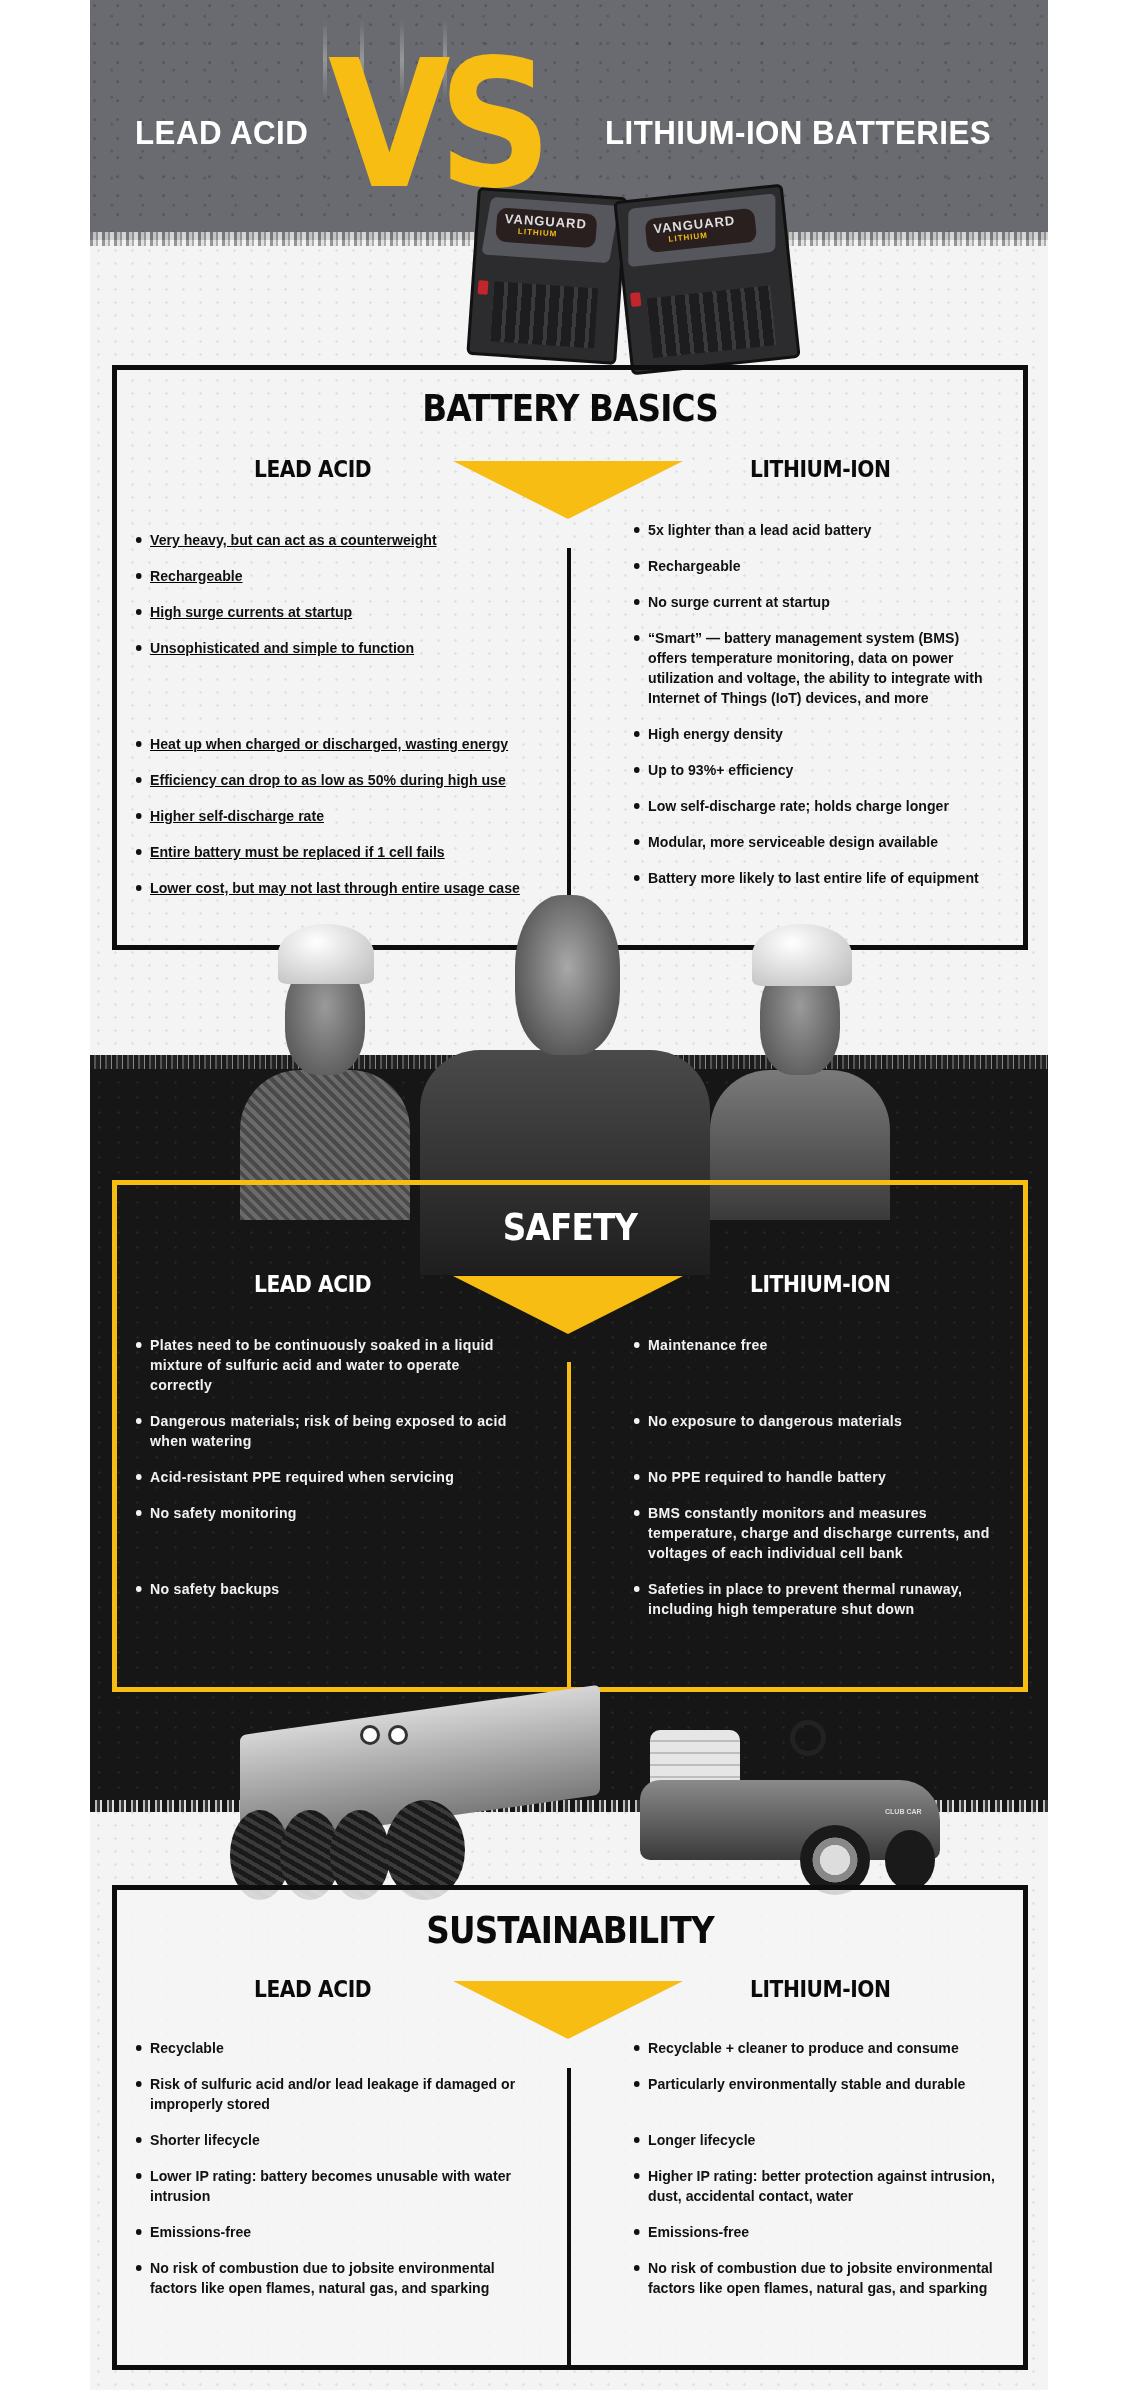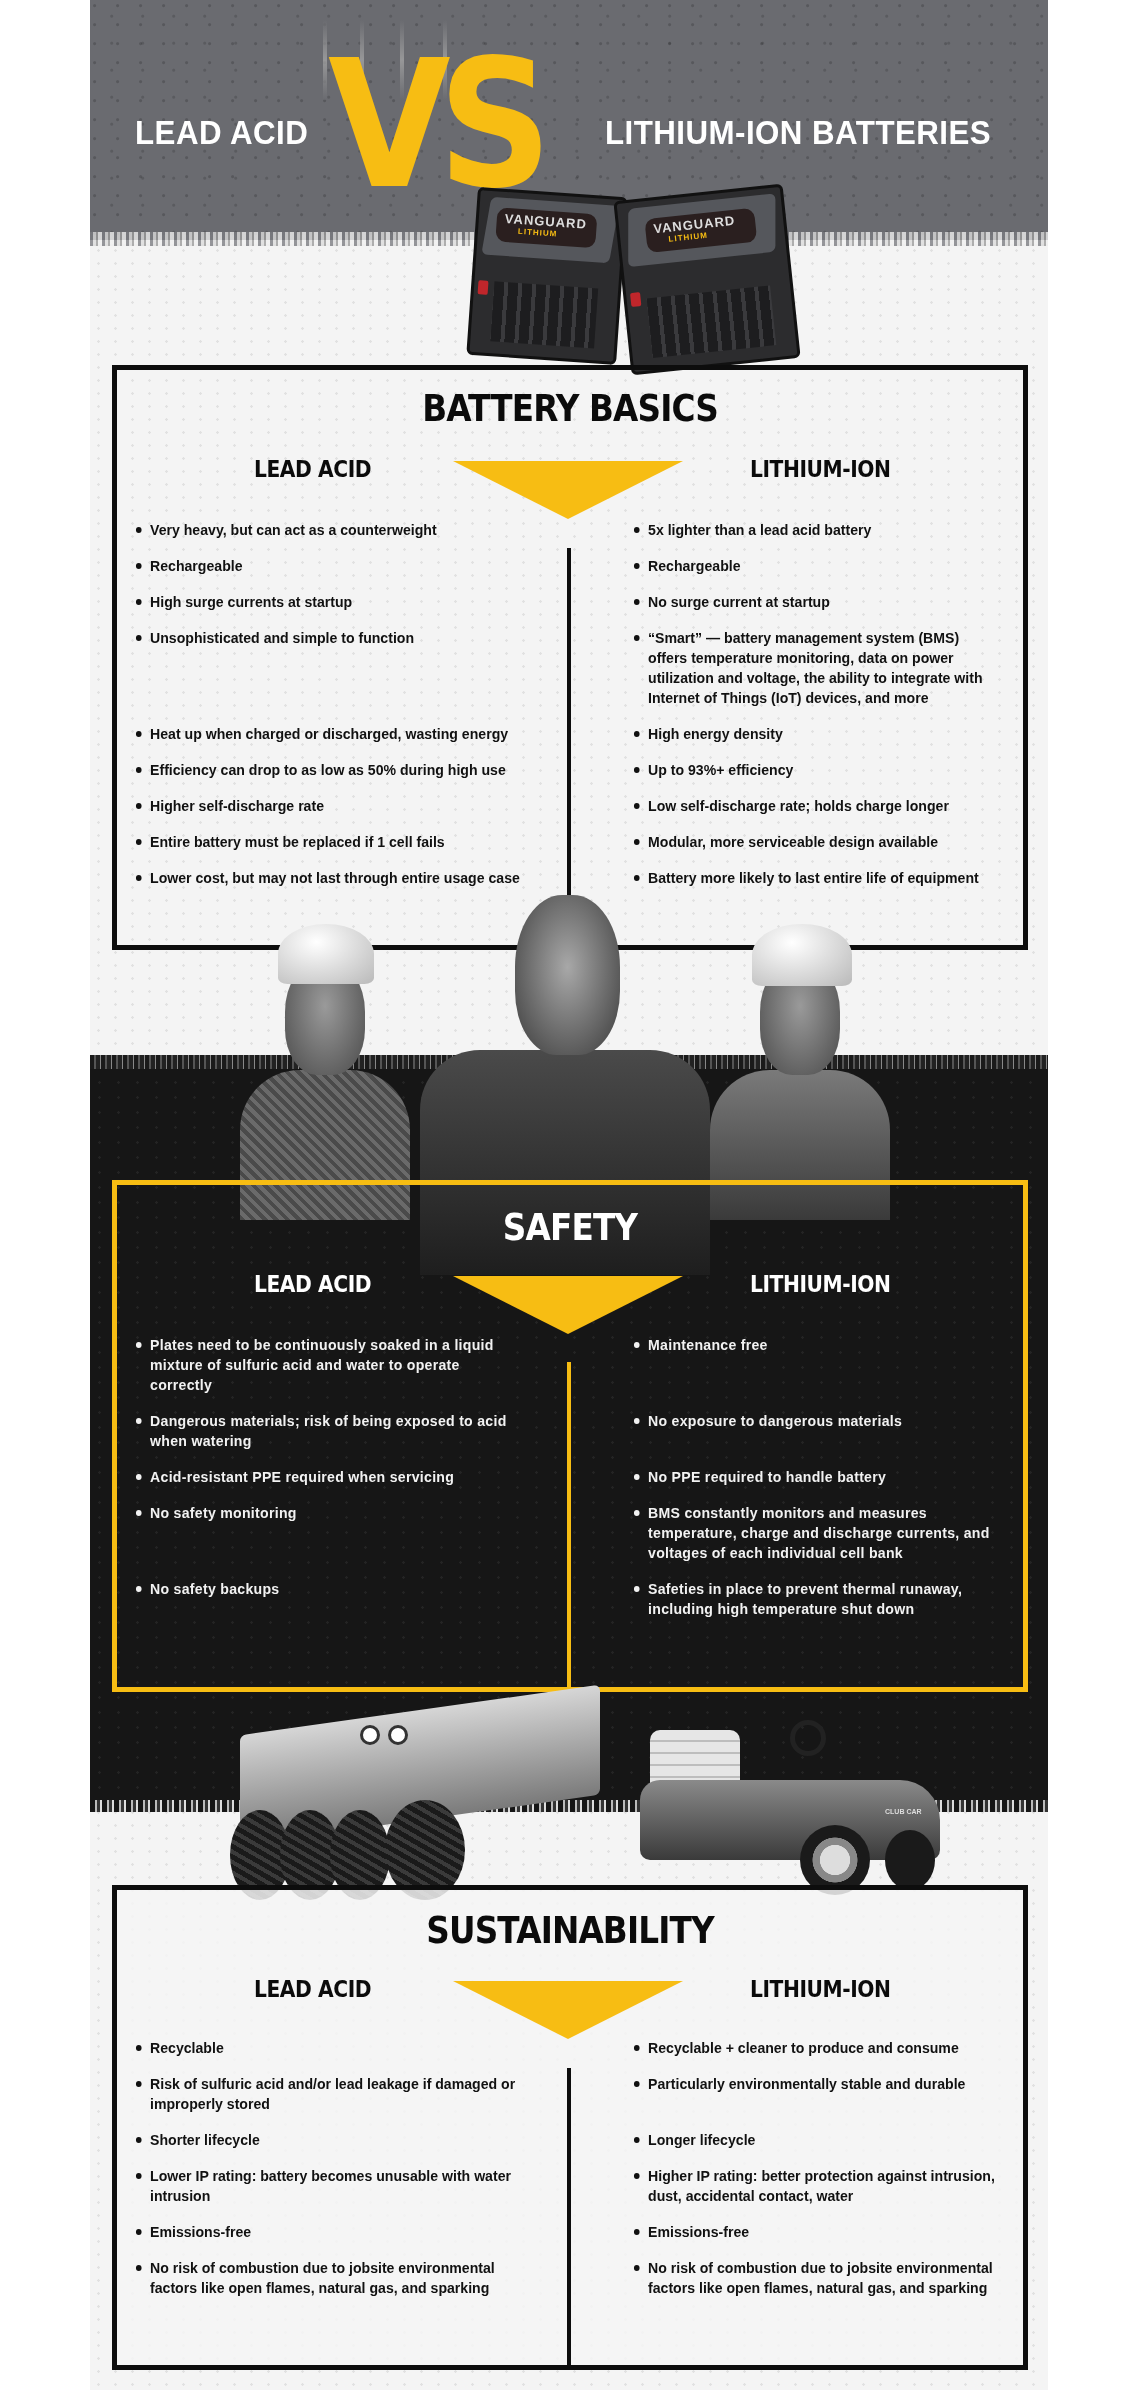--- a/index.html
+++ b/index.html
@@ -115,7 +115,7 @@
     <div class="col-head" style="left:633px; top:86px;">LITHIUM-ION</div>
     <div class="tri" style="top:91px;"></div>
     <div class="divider" style="top:178px; height:402px;"></div>
-    <ul class="bullets" style="left:18px; top:150px; width:410px;">
+    <ul class="bullets" style="left:18px; top:160px; width:410px;text-decoration:underline;">
       <li style="margin-bottom:16px">Very heavy, but can act as a counterweight</li>
       <li style="margin-bottom:16px">Rechargeable</li>
       <li style="margin-bottom:16px">High surge currents at startup</li>

